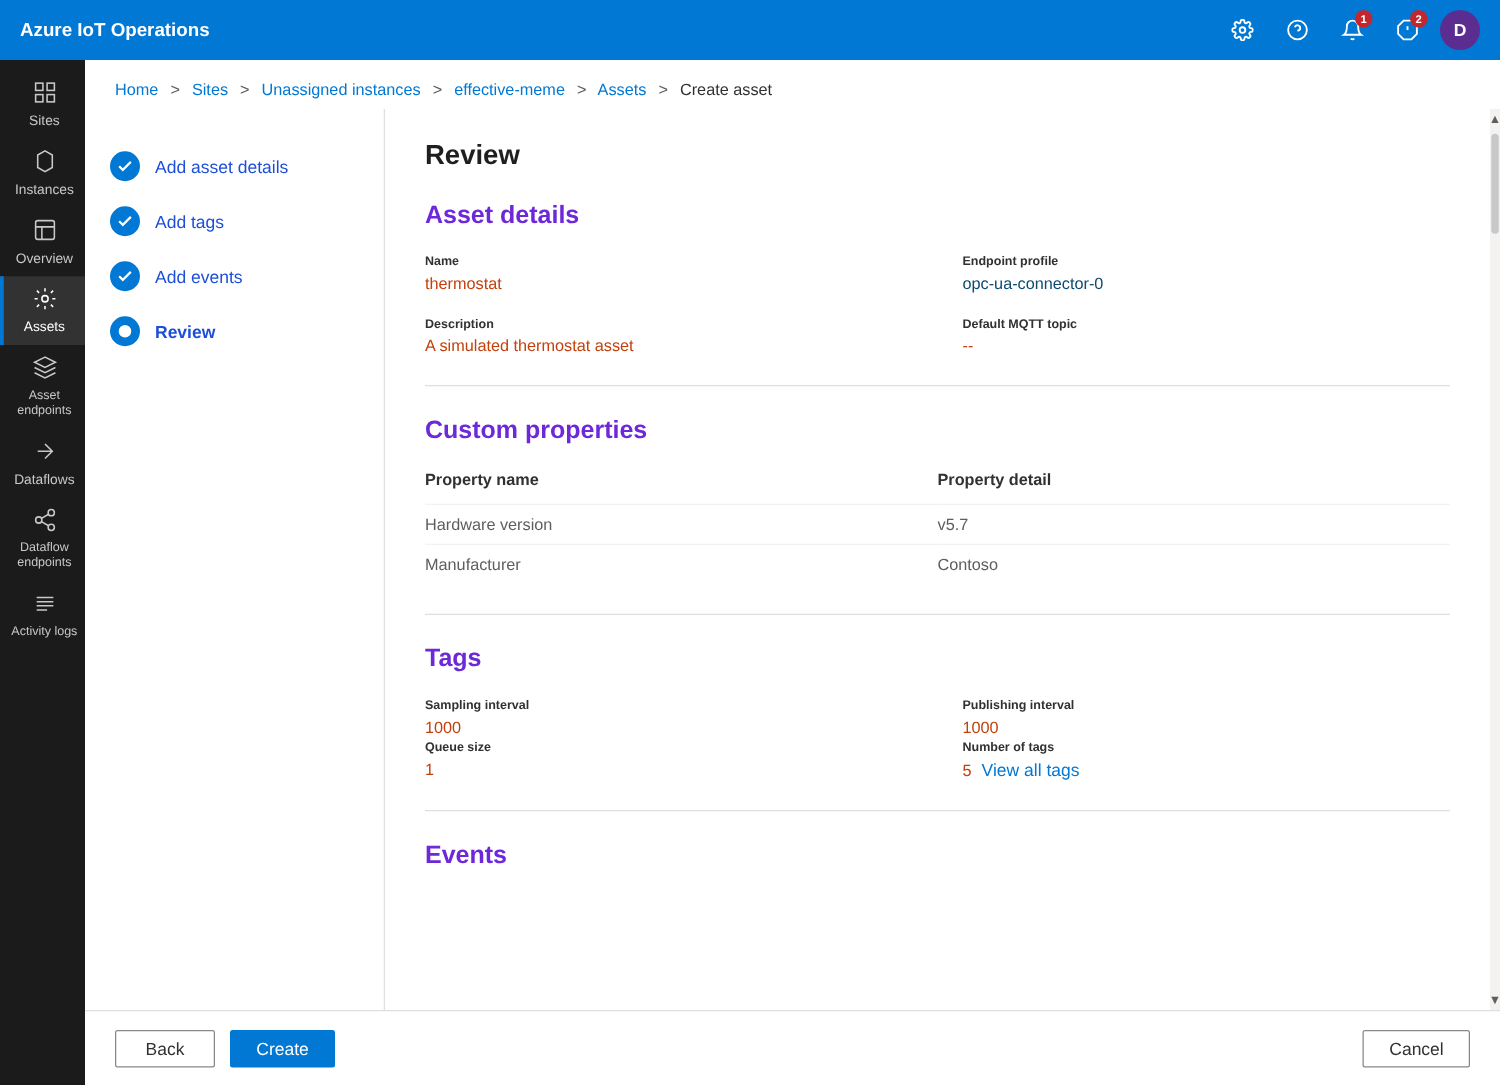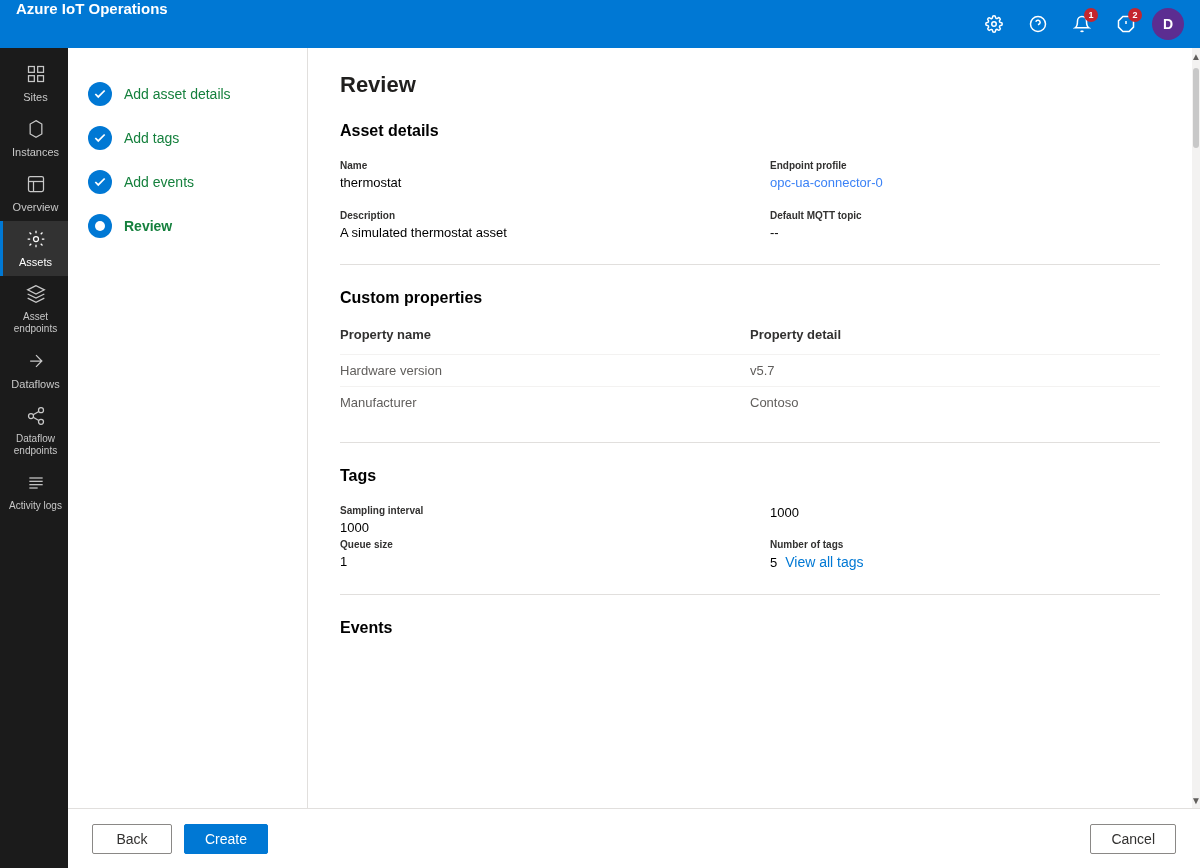--- a/index.html
+++ b/index.html
@@ -11,6 +11,7 @@
       color: white;
       height: 48px;
       display: flex;
+      align-items: center;
       padding: 0 16px;
       flex-shrink: 0;
       z-index: 10;

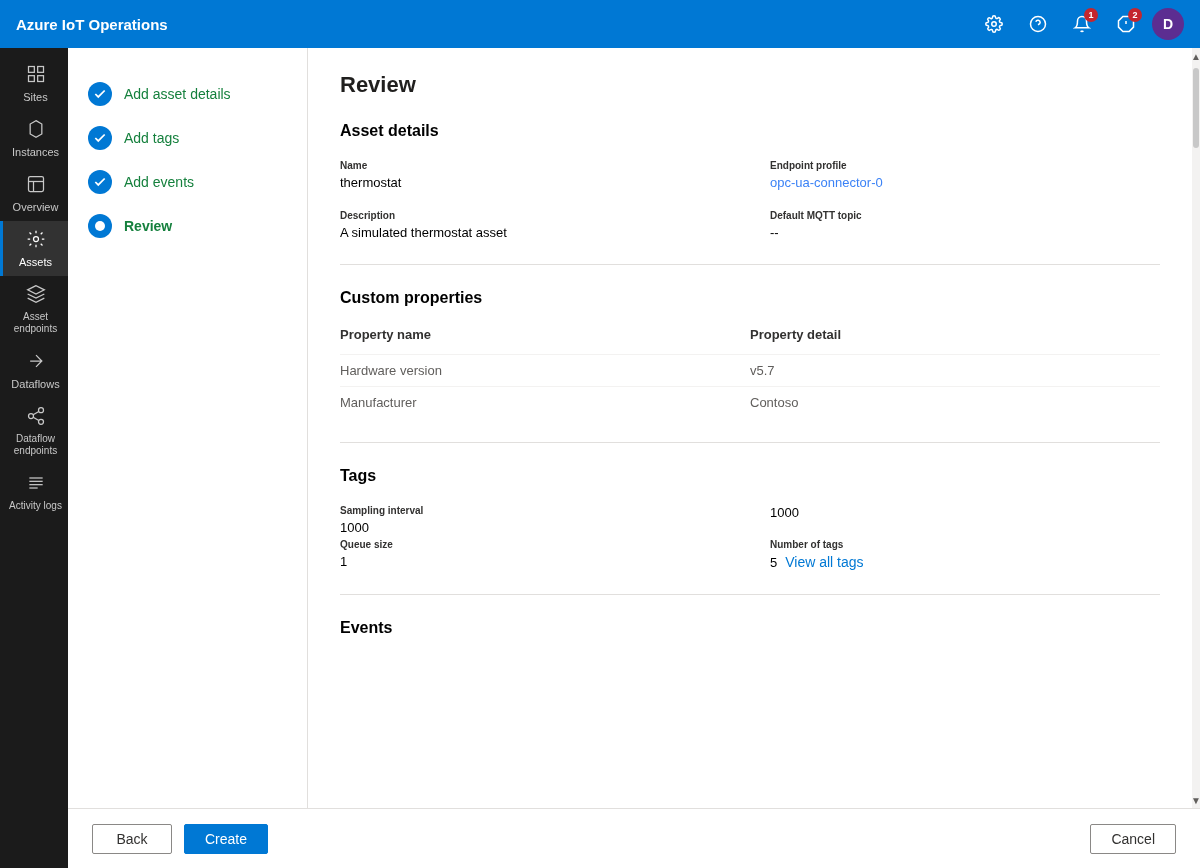--- a/index.html
+++ b/index.html
@@ -432,6 +432,19 @@
 
   <div class="content-area">
 
+    <div class="breadcrumb">
+      <a href="#">Home</a>
+      <span class="breadcrumb-sep">&gt;</span>
+      <a href="#">Sites</a>
+      <span class="breadcrumb-sep">&gt;</span>
+      <a href="#">Unassigned instances</a>
+      <span class="breadcrumb-sep">&gt;</span>
+      <a href="#">effective-meme</a>
+      <span class="breadcrumb-sep">&gt;</span>
+      <a href="#">Assets</a>
+      <span class="breadcrumb-sep">&gt;</span>
+      <span style="color:#323130">Create asset</span>
+    </div>
 
     <div class="wizard-layout">
 

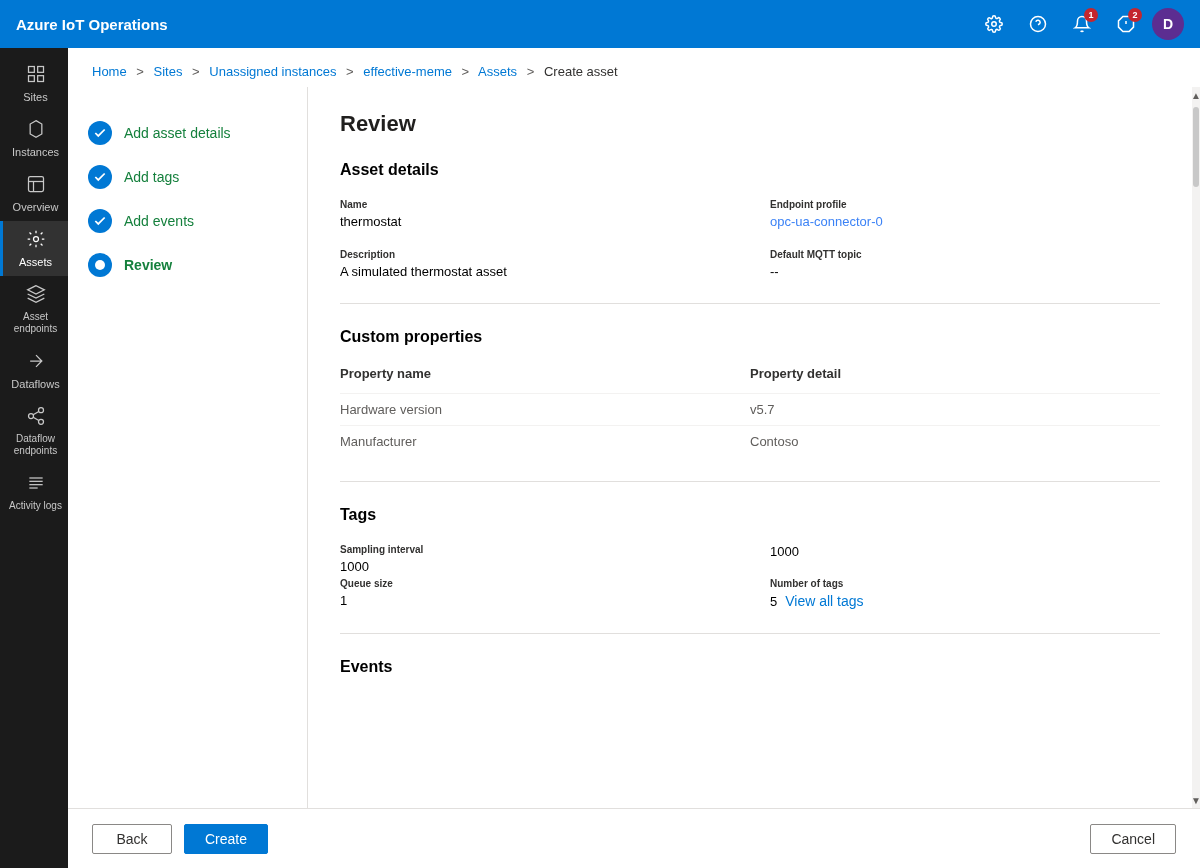--- a/index.html
+++ b/index.html
@@ -168,7 +168,7 @@
     }
     .step-label {
       font-size: 14px;
-      color: #15803d;
+      color: #1d4ed8;
     }
     .step-label.active { font-weight: 600; }
 

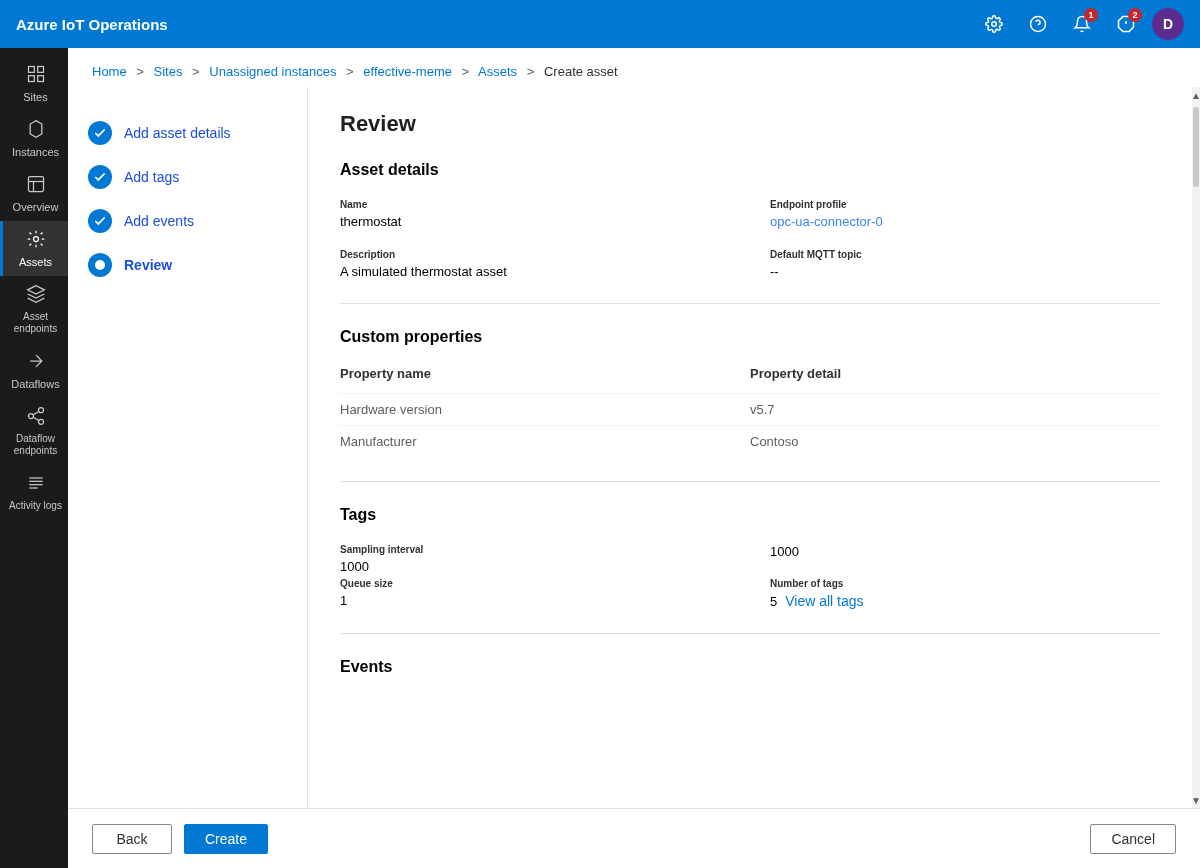--- a/index.html
+++ b/index.html
@@ -188,9 +188,9 @@
     }
 
     .section-title {
-      font-size: 16px;
+      font-size: 20px;
       font-weight: 700;
-      color: #000000;
+      color: #6d28d9;
       margin-bottom: 20px;
     }
 

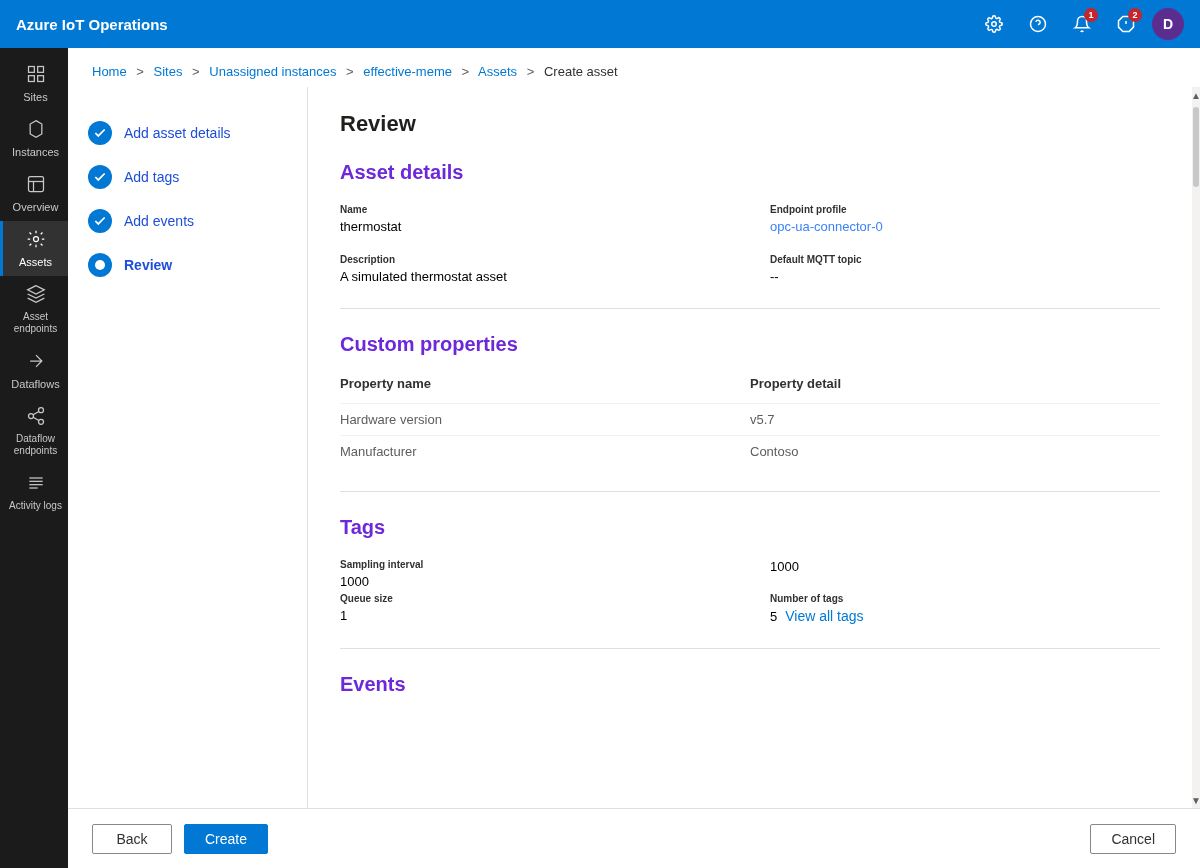--- a/index.html
+++ b/index.html
@@ -210,7 +210,7 @@
     }
     .detail-value {
       font-size: 13px;
-      color: #000000;
+      color: #c2410c;
     }
     .detail-value.link { color: #3b82f6; }
 

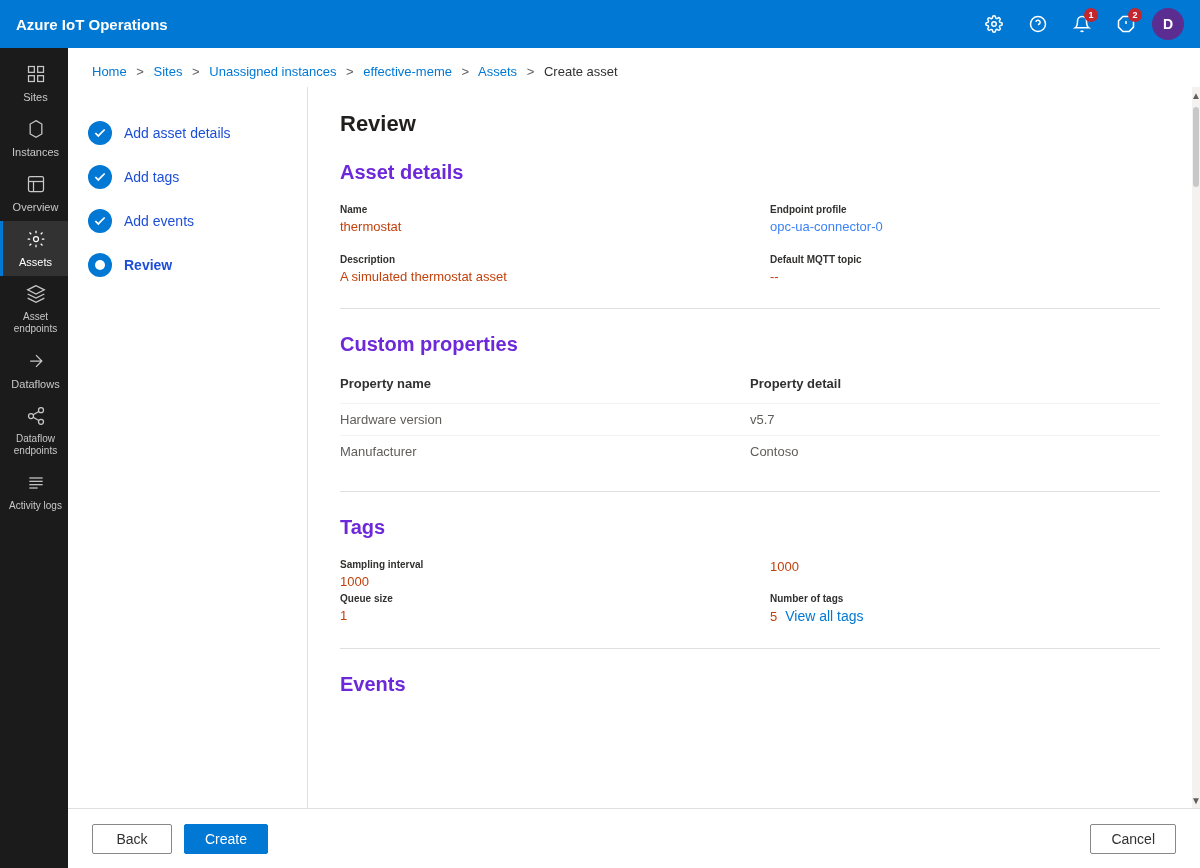--- a/index.html
+++ b/index.html
@@ -212,7 +212,7 @@
       font-size: 13px;
       color: #c2410c;
     }
-    .detail-value.link { color: #3b82f6; }
+    .detail-value.link { color: #0c4a6e; }
 
     .divider {
       border: none;

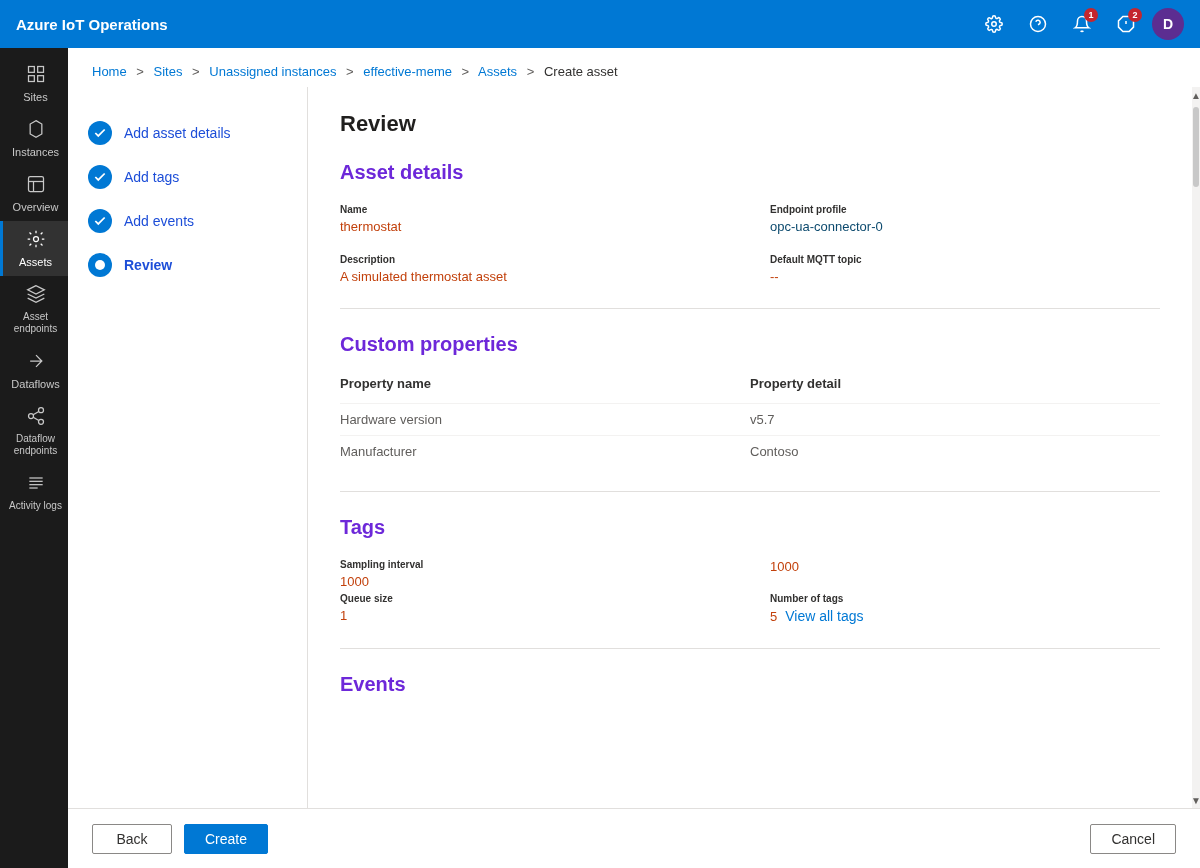--- a/index.html
+++ b/index.html
@@ -530,6 +530,7 @@
               <div class="detail-value">1000</div>
             </div>
             <div class="detail-item">
+              <div class="detail-label">Publishing interval</div>
               <div class="detail-value">1000</div>
             </div>
             <div class="detail-item">

